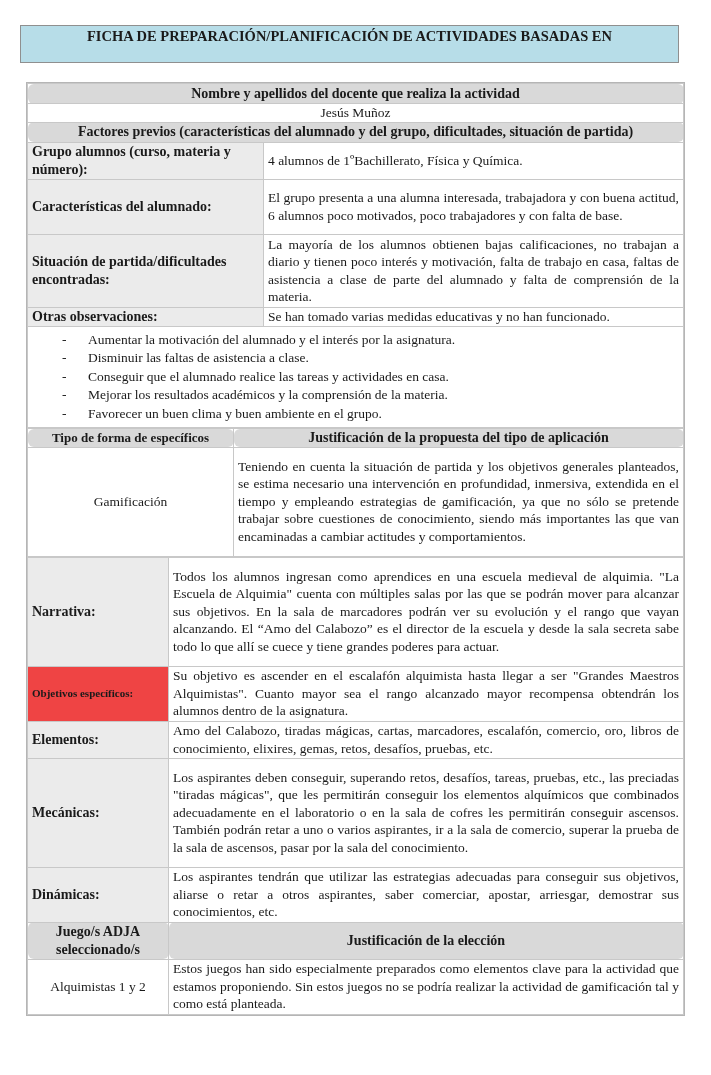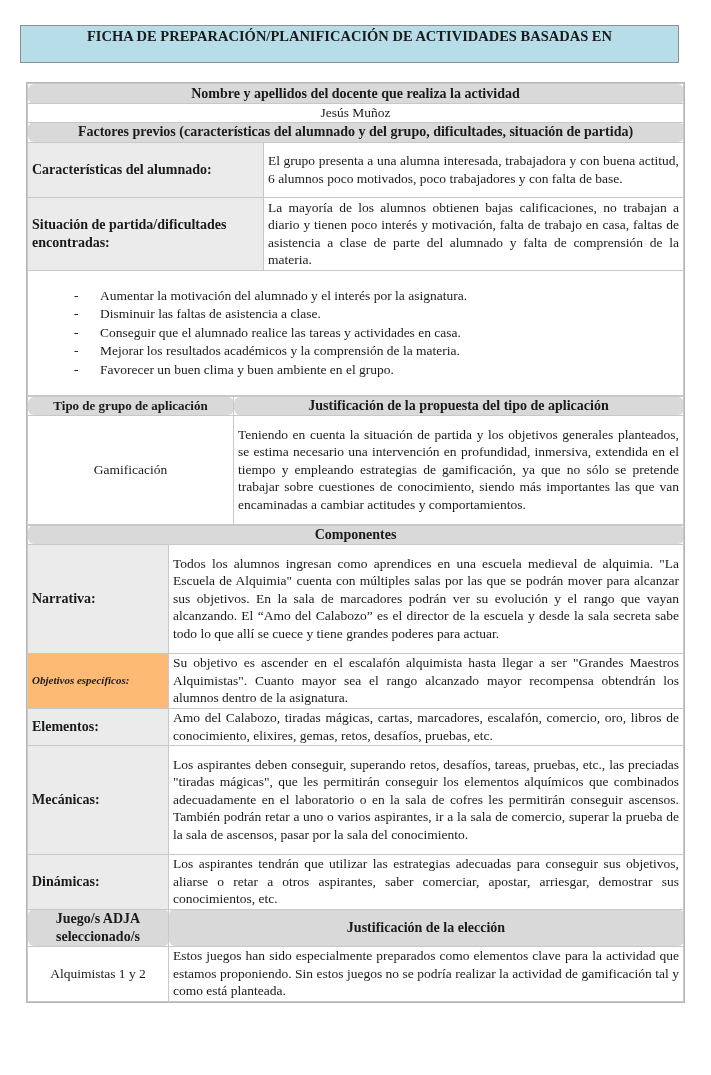--- a/index.html
+++ b/index.html
@@ -54,6 +54,10 @@
     <tr>
           <td colspan="2" class="hdr" style="height:19px">Factores previos (características del alumnado y del grupo, dificultades, situación de partida)</td>
         </tr>
+    <tr>
+      <td class="lbl" style="height:36px">Grupo alumnos (curso, materia y número):</td>
+      <td class="val">4 alumnos de 1ºBachillerato, Física y Química.</td>
+    </tr>
     <tr>
       <td class="lbl" style="height:54px">Características del alumnado:</td>
       <td class="val">El grupo presenta a una alumna interesada, trabajadora y con buena actitud, 6 alumnos poco motivados, poco trabajadores y con falta de base.</td>

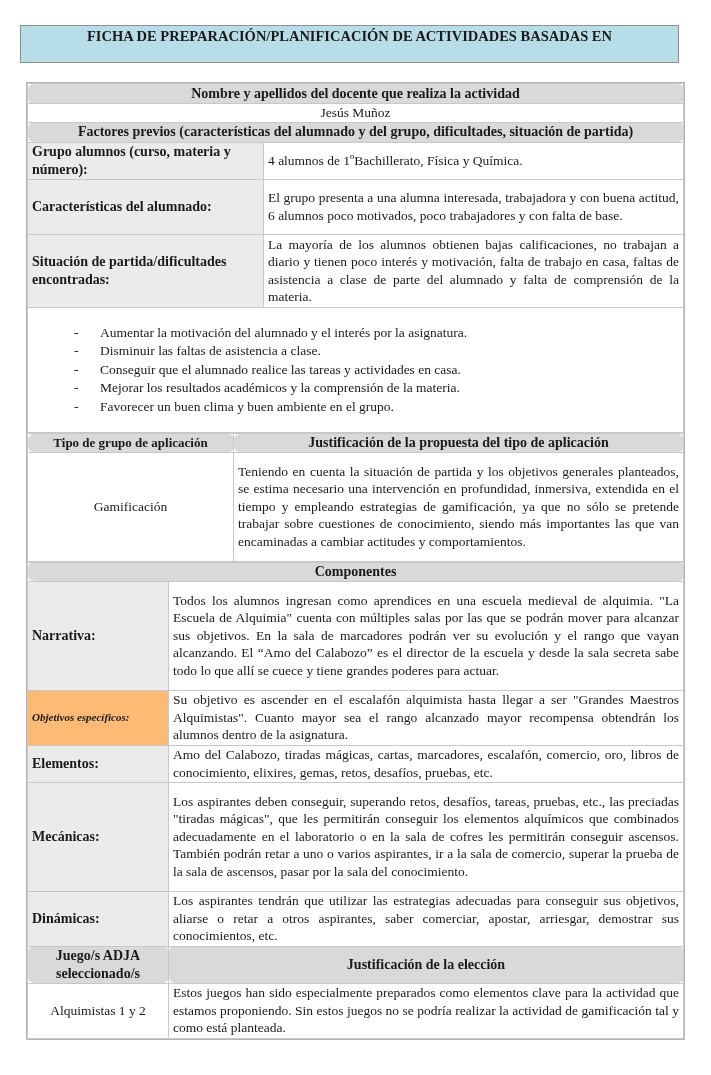--- a/index.html
+++ b/index.html
@@ -65,6 +65,10 @@
     <tr>
       <td class="lbl" style="height:72px">Situación de partida/dificultades encontradas:</td>
       <td class="val">La mayoría de los alumnos obtienen bajas calificaciones, no trabajan a diario y tienen poco interés y motivación, falta de trabajo en casa, faltas de asistencia a clase de parte del alumnado y falta de comprensión de la materia.</td>
+    </tr>
+    <tr>
+      <td class="lbl" style="height:17px">Otras observaciones:</td>
+      <td class="val">Se han tomado varias medidas educativas y no han funcionado.</td>
     </tr>
     <tr>
       <td colspan="2" class="plain" style="height:92px;padding:16px">

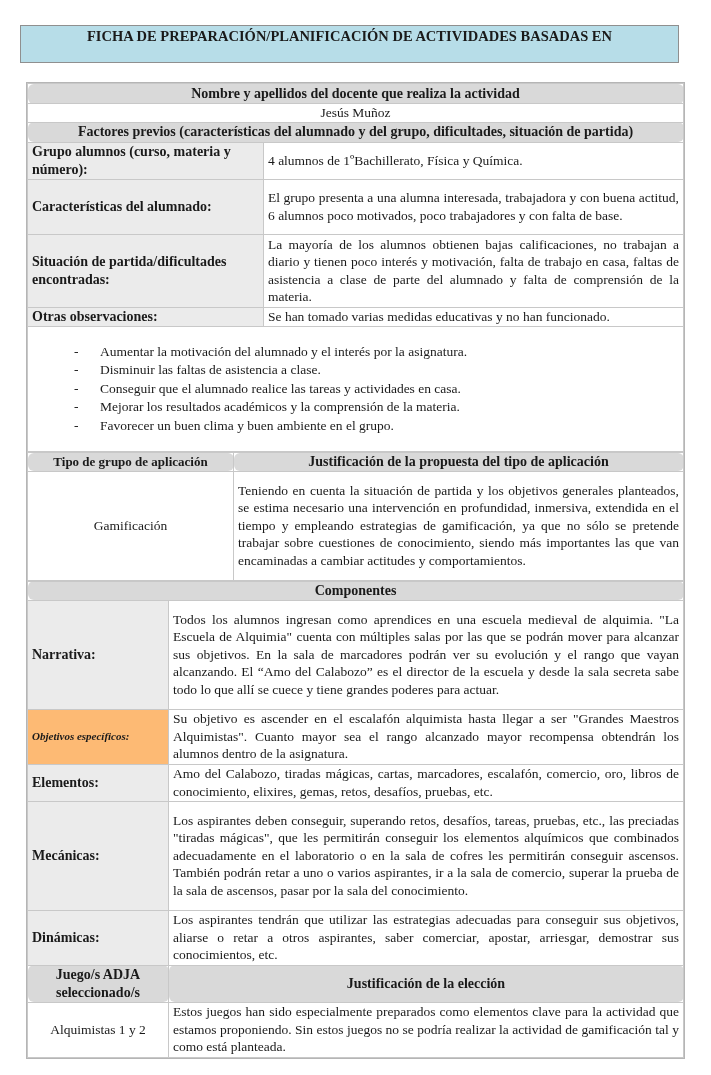--- a/index.html
+++ b/index.html
@@ -71,7 +71,7 @@
       <td class="val">Se han tomado varias medidas educativas y no han funcionado.</td>
     </tr>
     <tr>
-      <td colspan="2" class="plain" style="height:92px;padding:16px">
+      <td colspan="2" class="plain" style="height:92px;padding:4px">
         <ul class="obj">
           <li>Aumentar la motivación del alumnado y el interés por la asignatura.</li>
           <li>Disminuir las faltas de asistencia a clase.</li>

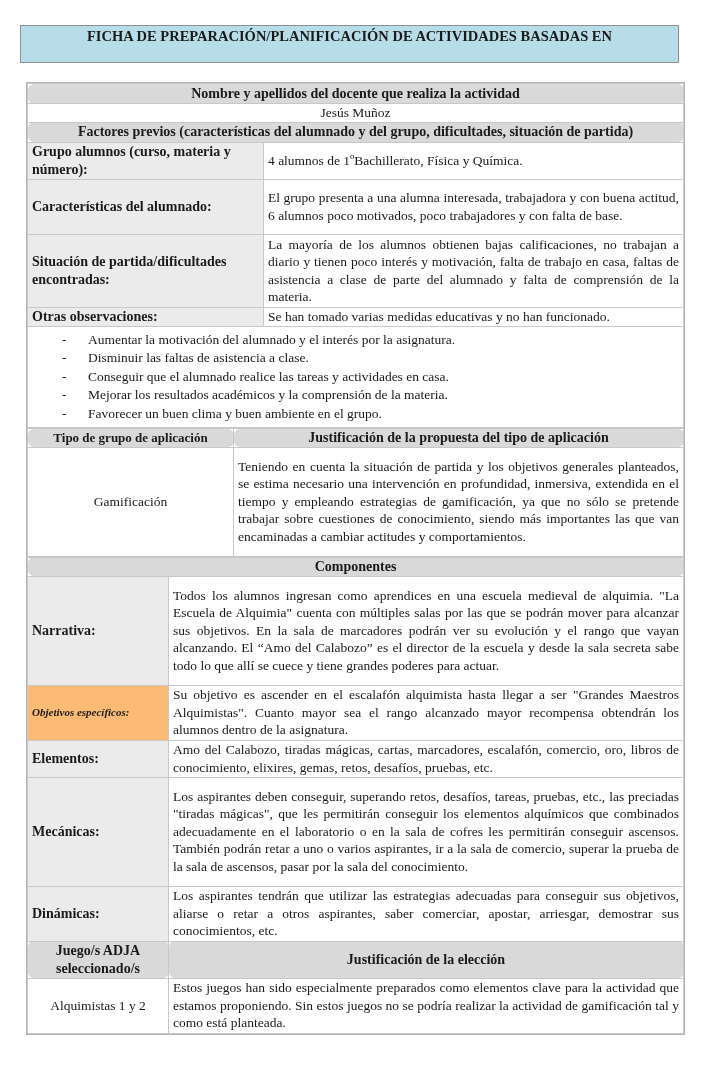--- a/index.html
+++ b/index.html
@@ -91,7 +91,7 @@
       </colgroup>
     <tbody>
         <tr>
-      <td class="hdr" style="height:17px;font-size:13px">Tipo de grupo de aplicación</td>
+      <td class="hdr" style="height:17px;font-size:13px">Tipo de forma de específicos</td>
       <td class="hdr">Justificación de la propuesta del tipo de aplicación</td>
     </tr>
     <tr>

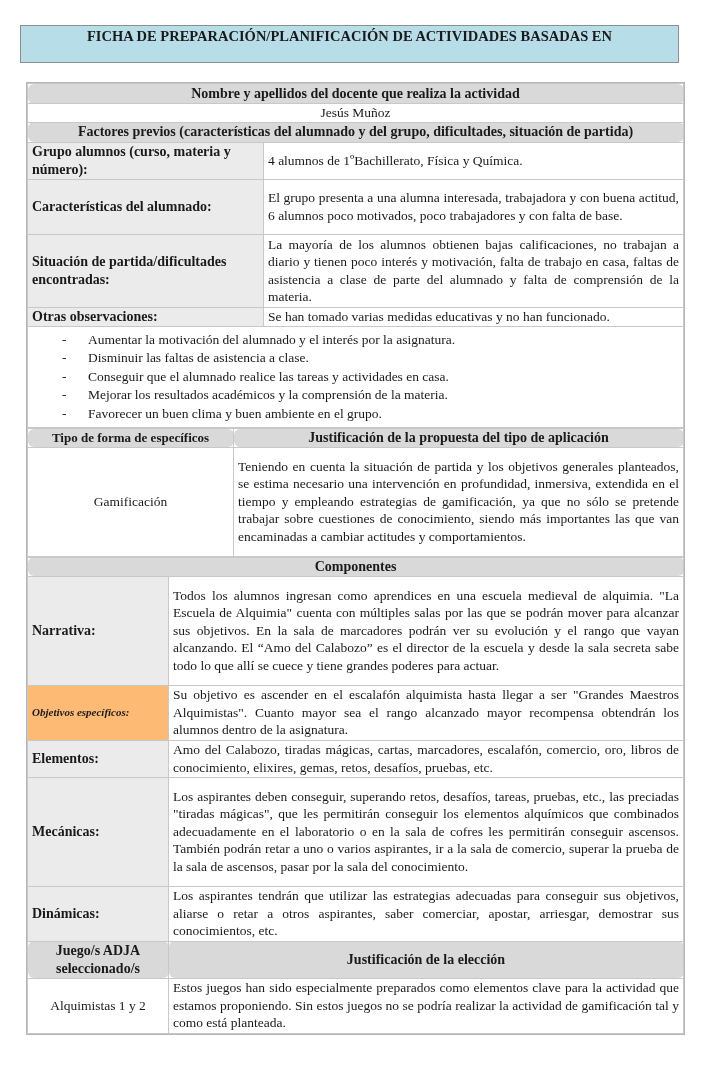--- a/index.html
+++ b/index.html
@@ -107,9 +107,6 @@
         <col>
       </colgroup>
     <tbody>
-        <tr>
-          <td colspan="2" class="hdr" style="height:18px">Componentes</td>
-        </tr>
     <tr>
       <td class="lbl" style="height:108px">Narrativa:</td>
       <td class="val">Todos los alumnos ingresan como aprendices en una escuela medieval de alquimia. "La Escuela de Alquimia" cuenta con múltiples salas por las que se podrán mover para alcanzar sus objetivos. En la sala de marcadores podrán ver su evolución y el rango que vayan alcanzando. El “Amo del Calabozo” es el director de la escuela y desde la sala secreta sabe todo lo que allí se cuece y tiene grandes poderes para actuar.</td>

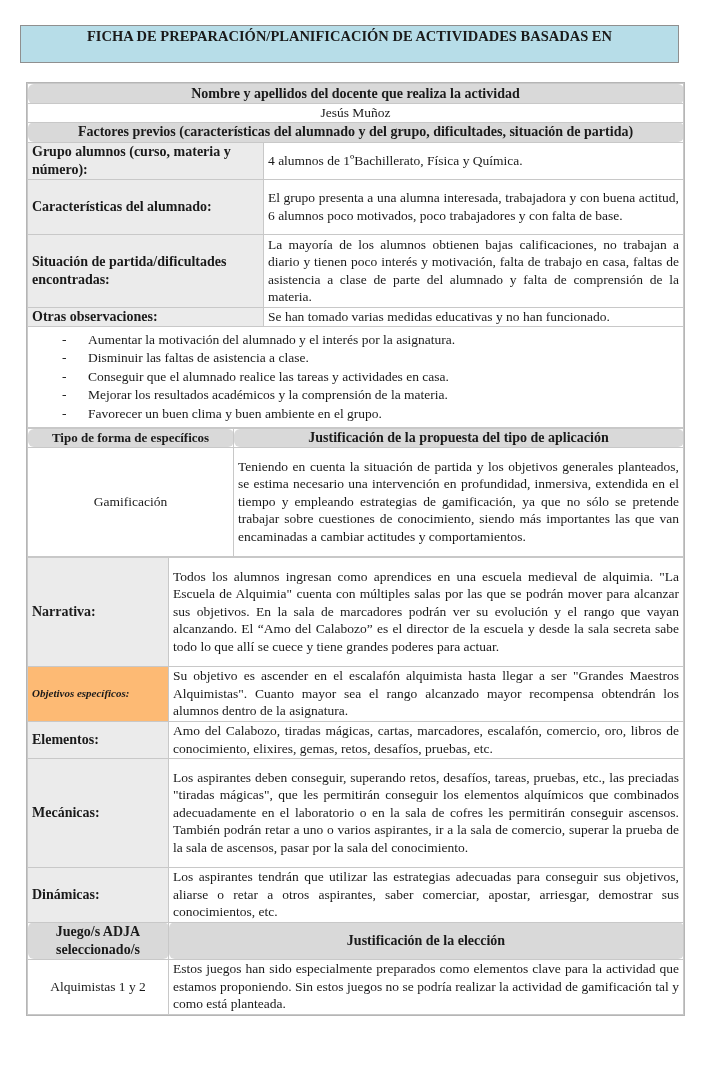--- a/index.html
+++ b/index.html
@@ -22,7 +22,7 @@
   td { border: 1px solid #c8c8c8; padding: 0 4px; font-size: 13.5px; line-height: 17.5px; vertical-align: middle; }
   .hdr { background: #d9d9d9; font-weight: bold; text-align: center; font-size: 14px; border-radius: 6px; }
   .lbl { background: #ebebeb; font-weight: bold; font-size: 14px; line-height: 18px; }
-  .lbl-small { background: #fdba74; font-weight: bold; font-size: 11px; font-style: italic; }
+  .lbl-small { background: #ef4444; font-weight: bold; font-size: 11px; }
   .val { background: #ffffff; text-align: justify; }
   .center { text-align: center; border-radius: 8px; }
   .plain { background: #ffffff; }

